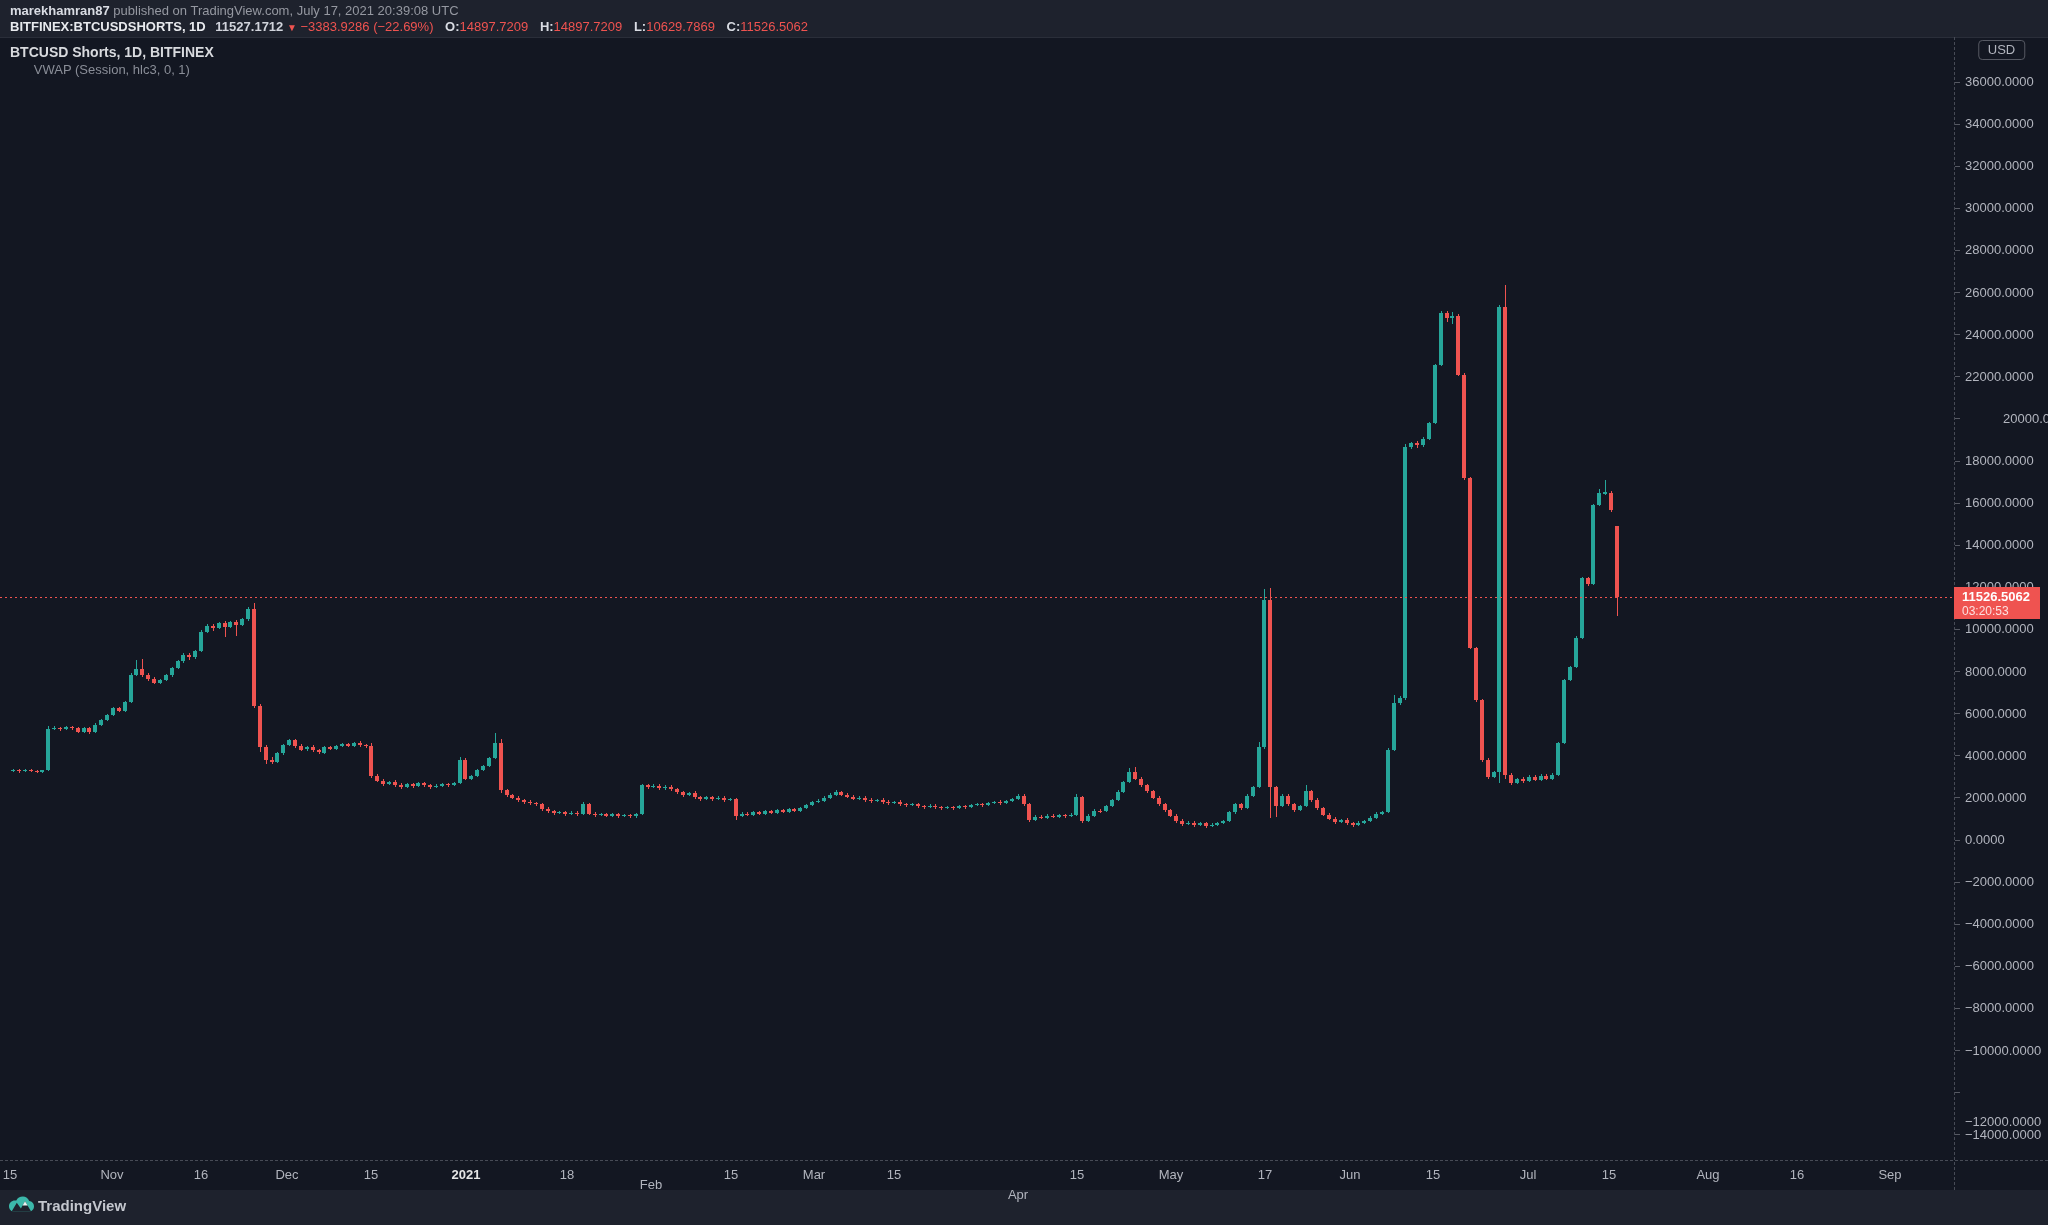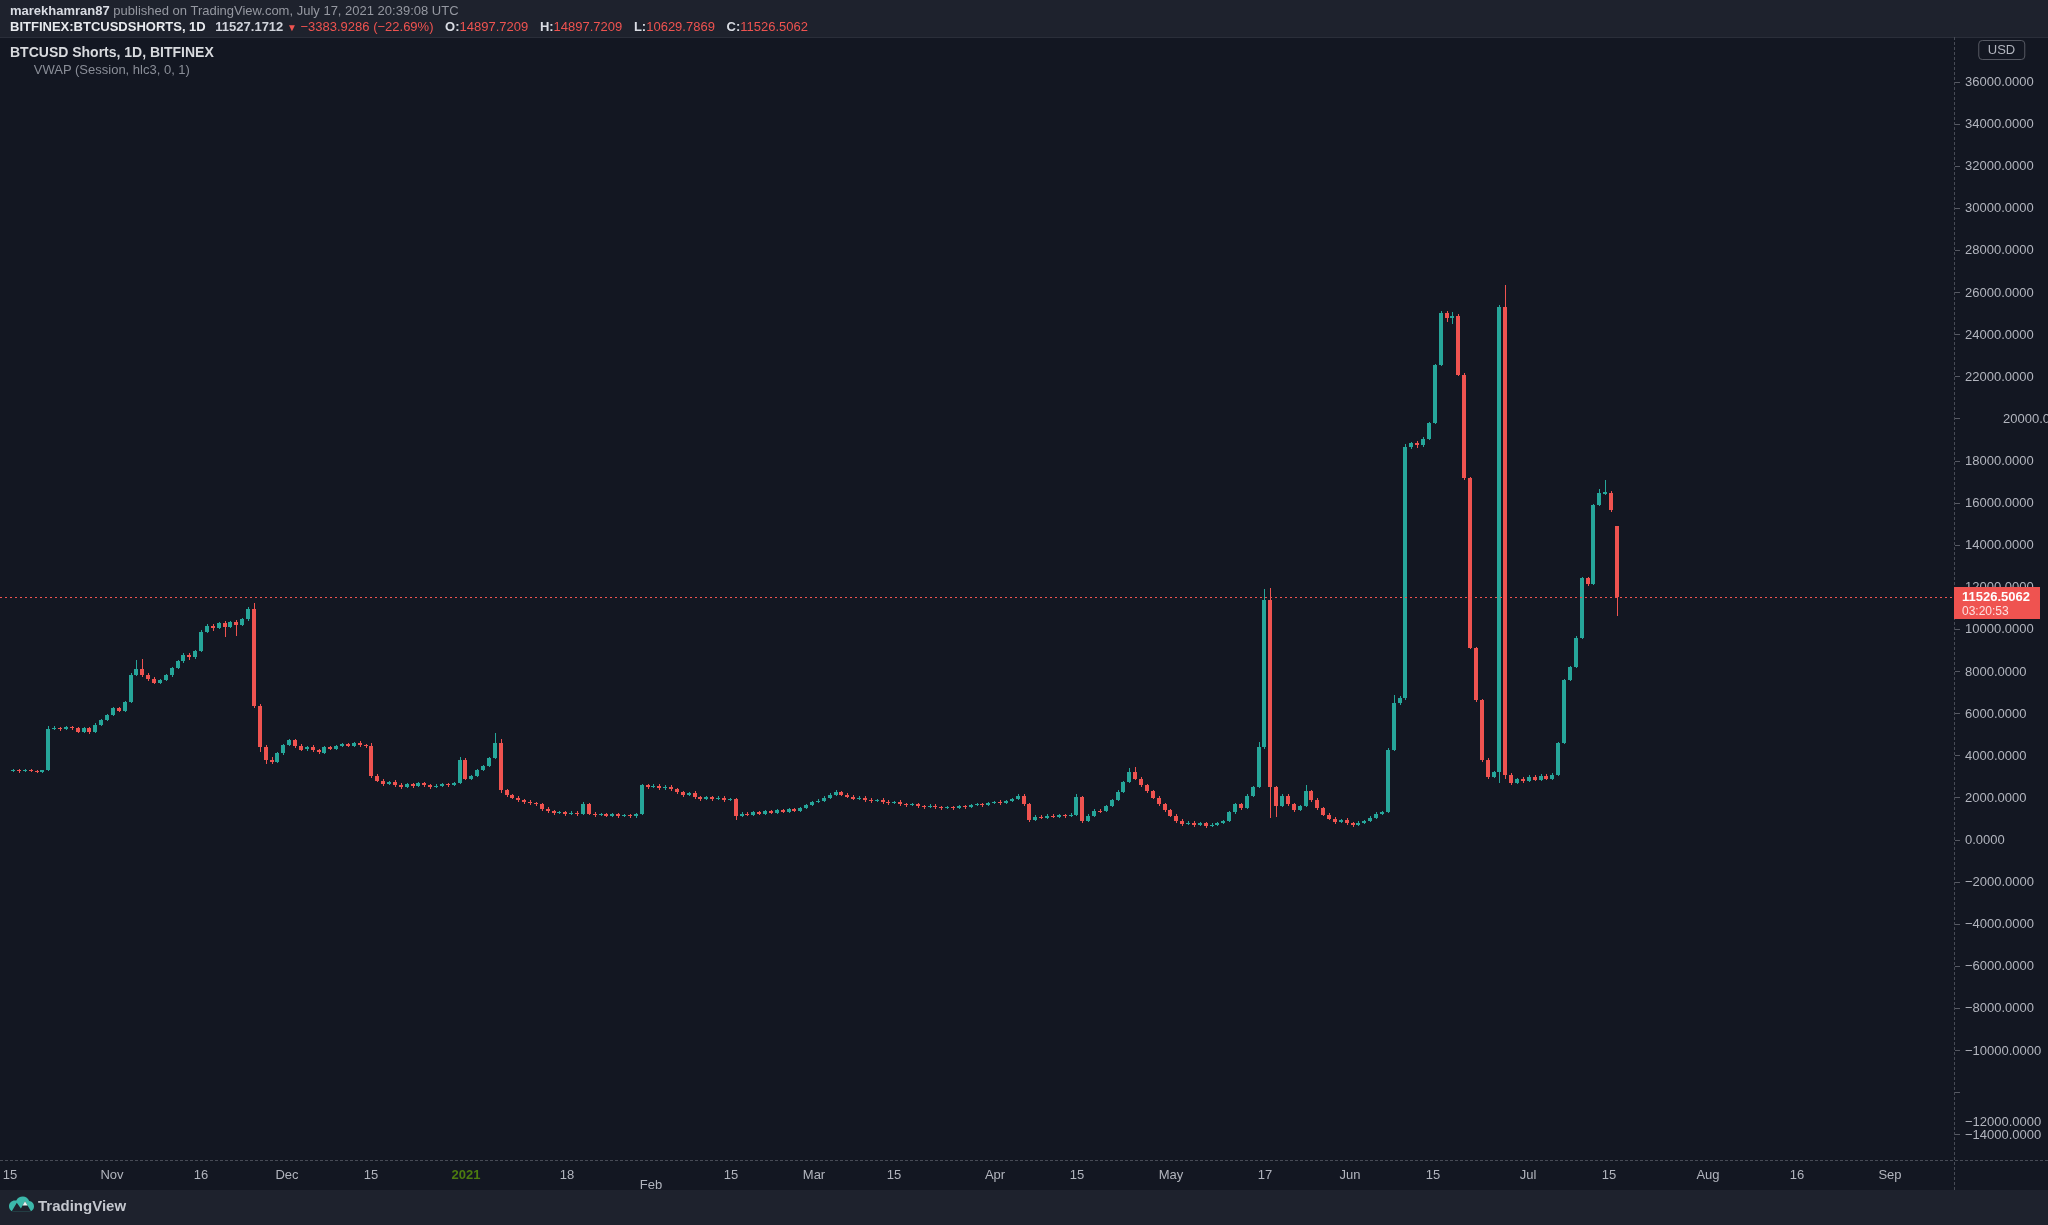--- a/index.html
+++ b/index.html
@@ -35,7 +35,7 @@
   
   #time-axis{left:0;top:1160px;width:2048px;height:30px;border-top:1px dashed #474b56;z-index:3;}
   .tlabel{position:absolute;top:6px;transform:translateX(-50%);font-size:13px;color:#b2b5be;white-space:nowrap;}
-  .tlabel.major{color:#4d7c0f;font-weight:600;}
+  .tlabel.major{color:#e5e5e5;font-weight:600;}
   
   #footer{left:0;top:1190px;width:2048px;height:35px;background:#1e222d;}
   #brand{left:38px;top:1197px;font-size:15px;font-weight:700;color:#c4c7ce;}

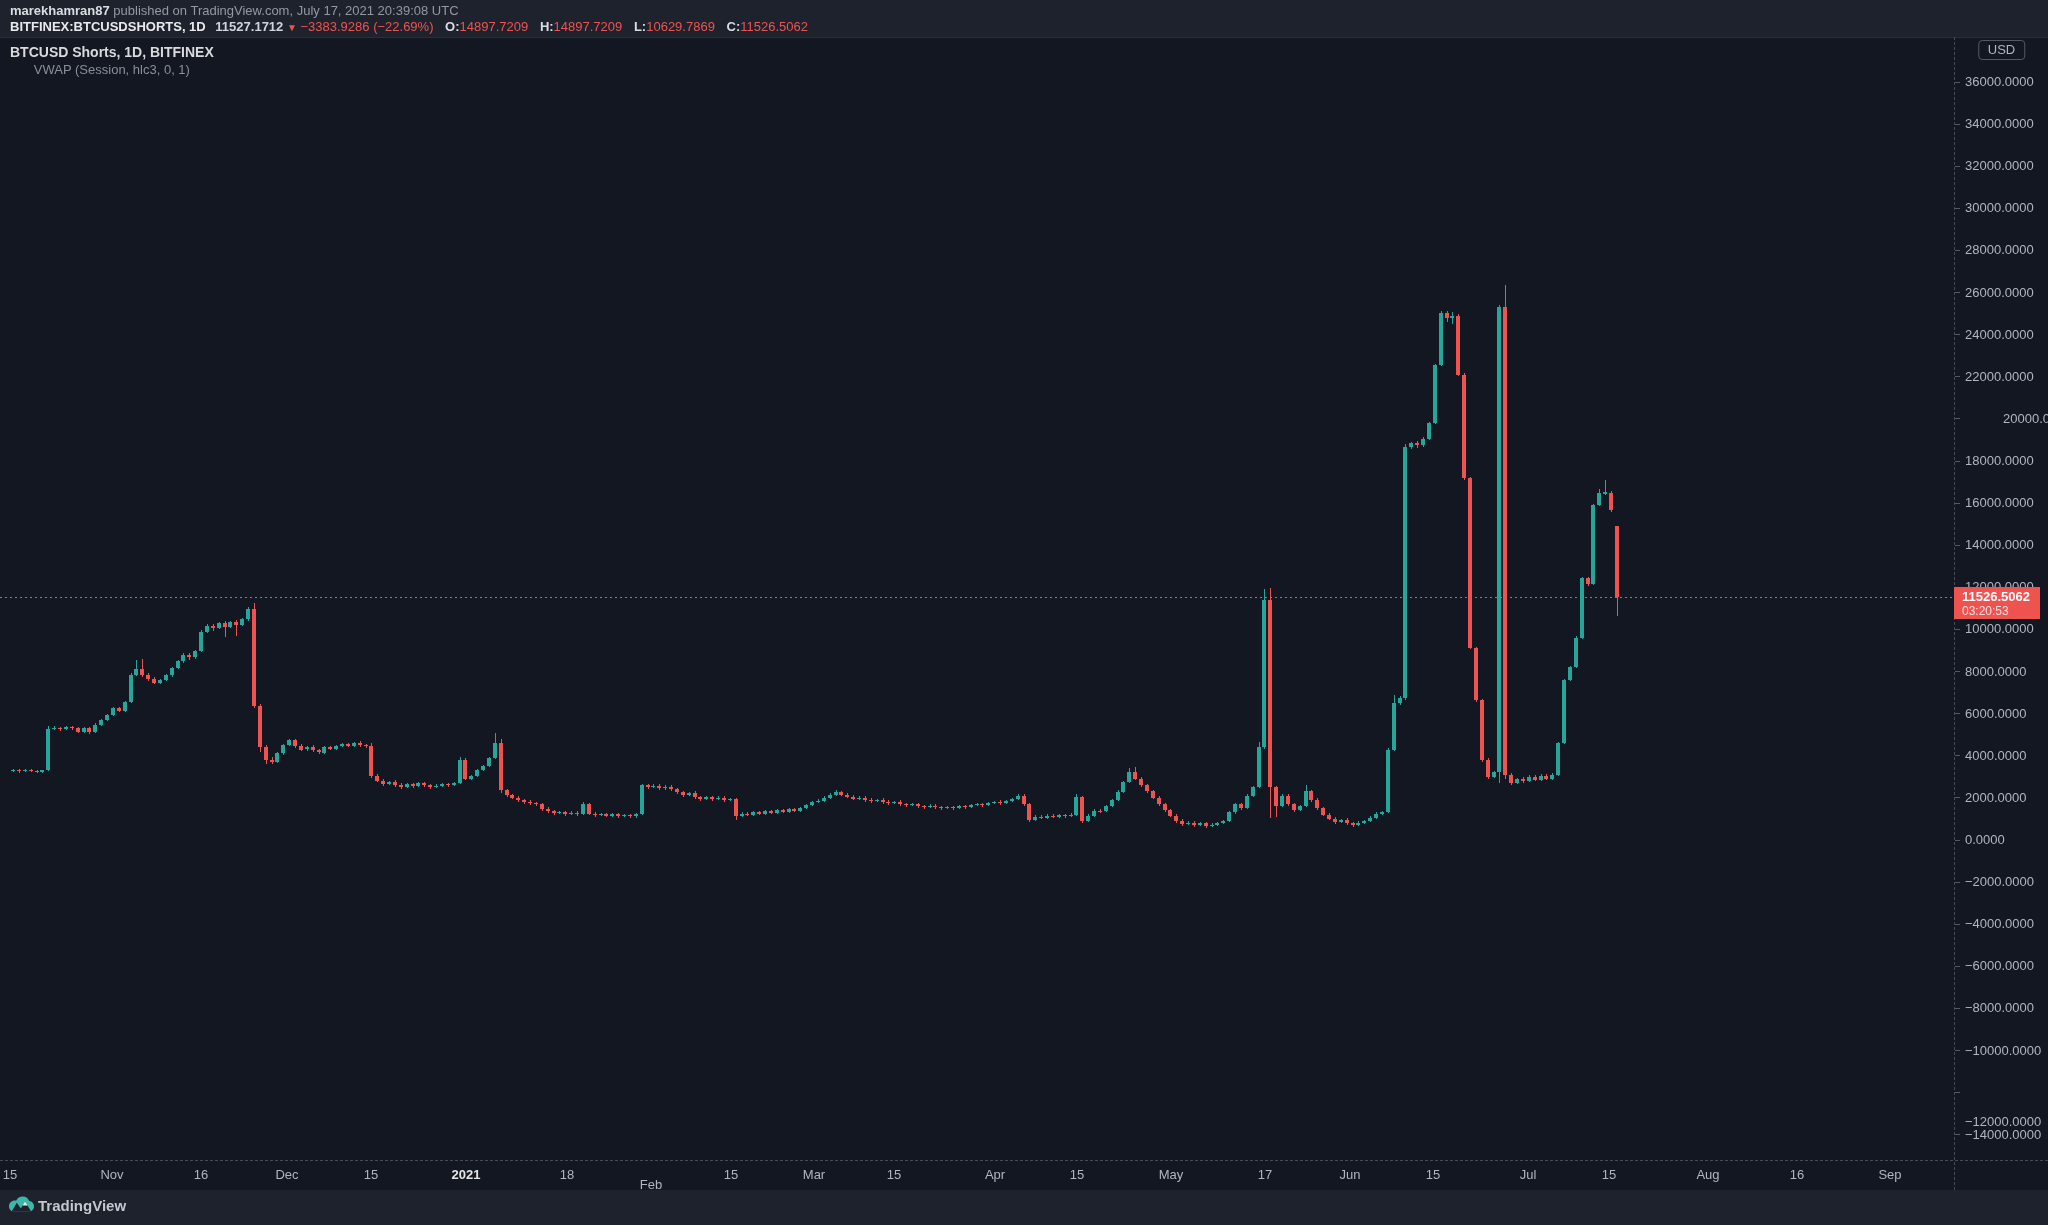--- a/index.html
+++ b/index.html
@@ -690,7 +690,7 @@
     <div class="tlabel" style="left: 731px;">15</div>
     <div class="tlabel" style="left: 814px;">Mar</div>
     <div class="tlabel" style="left: 894px;">15</div>
-    <div class="tlabel" style="left: 995px;">Apr</div>
+    <div class="tlabel" style="left: 1018px; margin-top: 20px;">Apr</div>
     <div class="tlabel" style="left: 1077px;">15</div>
     <div class="tlabel" style="left: 1171px;">May</div>
     <div class="tlabel" style="left: 1265px;">17</div>

